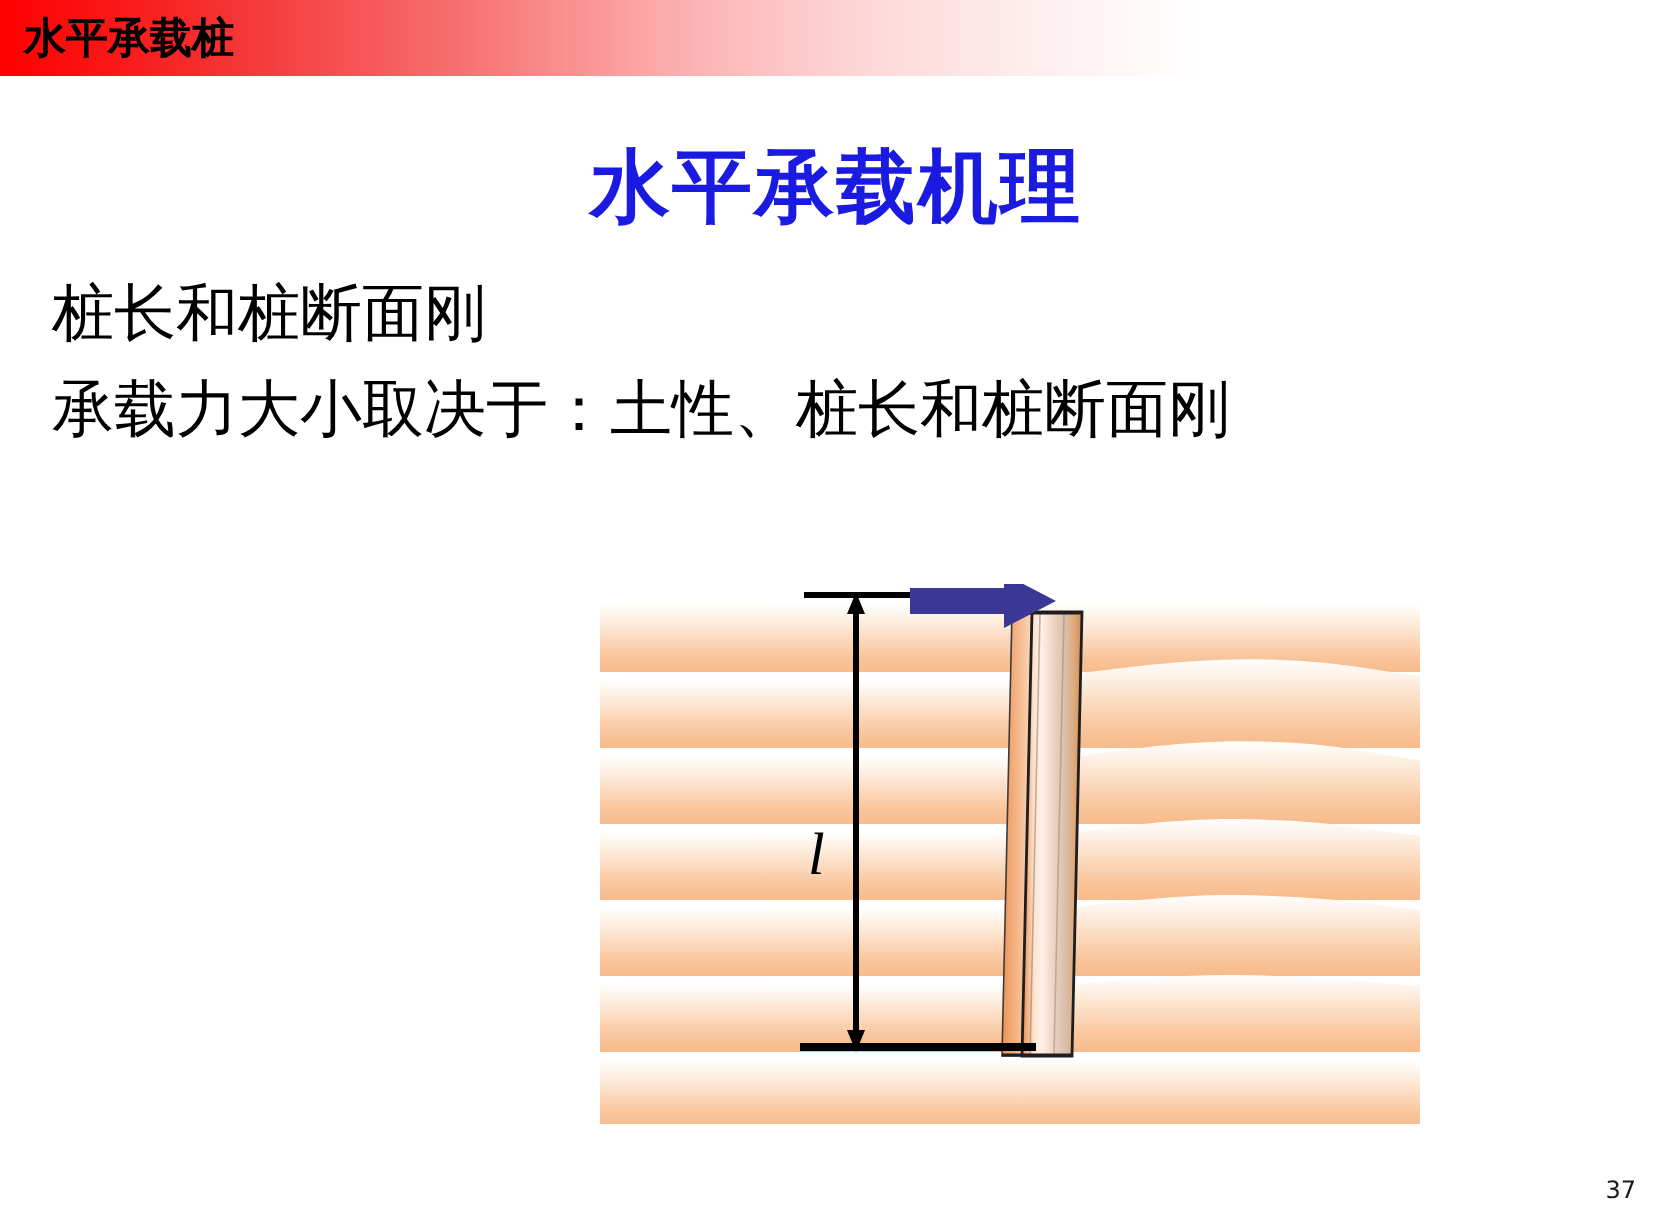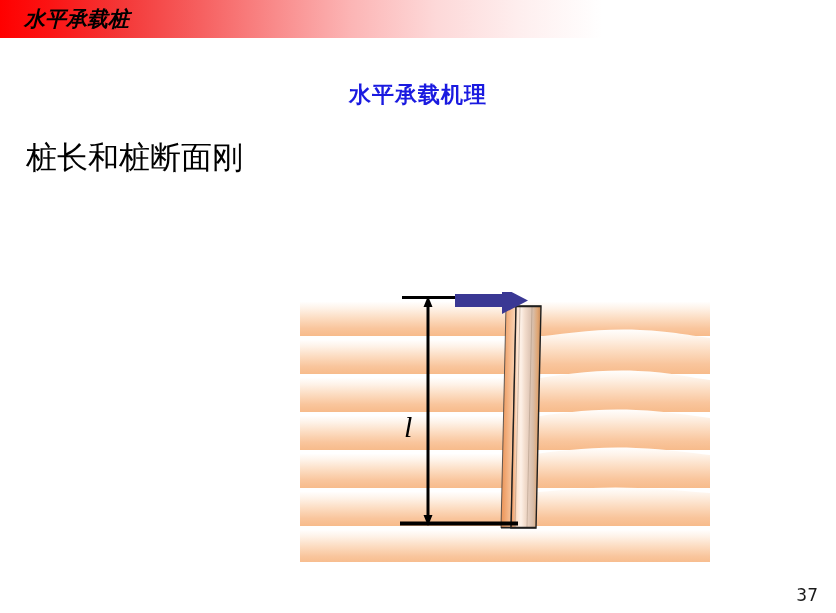--- a/index.html
+++ b/index.html
@@ -36,7 +36,7 @@
   }
   #header-title-text {
     position: absolute;
-    left: 24px;
+    left: 12px;
     top: 5px;
     font-family: "DejaVu Sans", "Liberation Sans", sans-serif;
     font-size: 21px;
@@ -45,7 +45,6 @@
     letter-spacing: 0px;
     line-height: 28px;
     white-space: nowrap;
-    font-style: italic;
   }
 
   

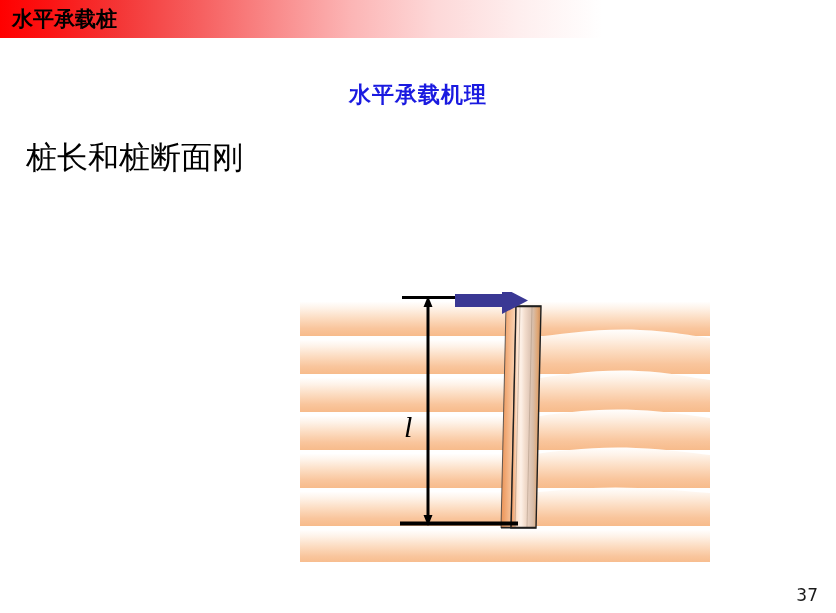--- a/index.html
+++ b/index.html
@@ -55,7 +55,7 @@
     width: 836px;
     text-align: center;
     font-family: "DejaVu Serif", "Liberation Serif", serif;
-    font-size: 22px;
+    font-size: 40px;
     font-weight: 700;
     color: #1a1ae0;
     letter-spacing: 1px;

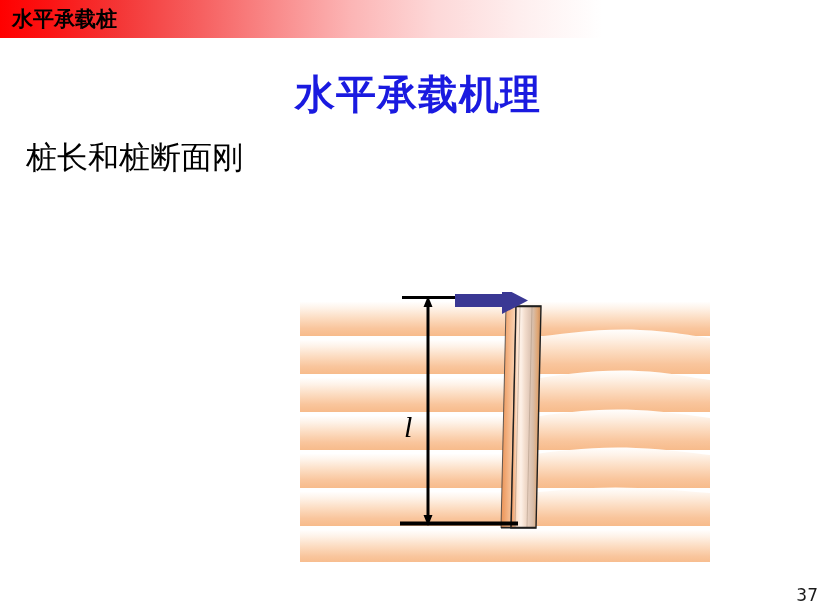--- a/index.html
+++ b/index.html
@@ -117,6 +117,7 @@
 
 <div id="body-text">
   <div class="body-line">桩长和桩断面刚</div>
+  <div class="body-line">承载力大小取决于：土性、桩长和桩断面刚</div>
 </div>
 
 <div id="diagram">

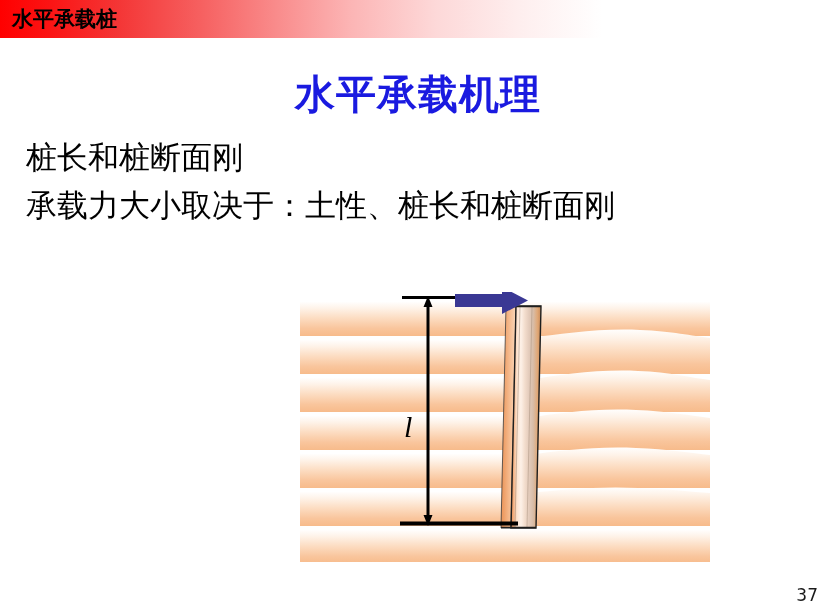--- a/index.html
+++ b/index.html
@@ -101,7 +101,7 @@
     right: 18px;
     bottom: 9px;
     font-family: "DejaVu Sans", "Liberation Sans", sans-serif;
-    font-size: 17px;
+    font-size: 12px;
     color: #1a1a1a;
     line-height: 18px;
   }

